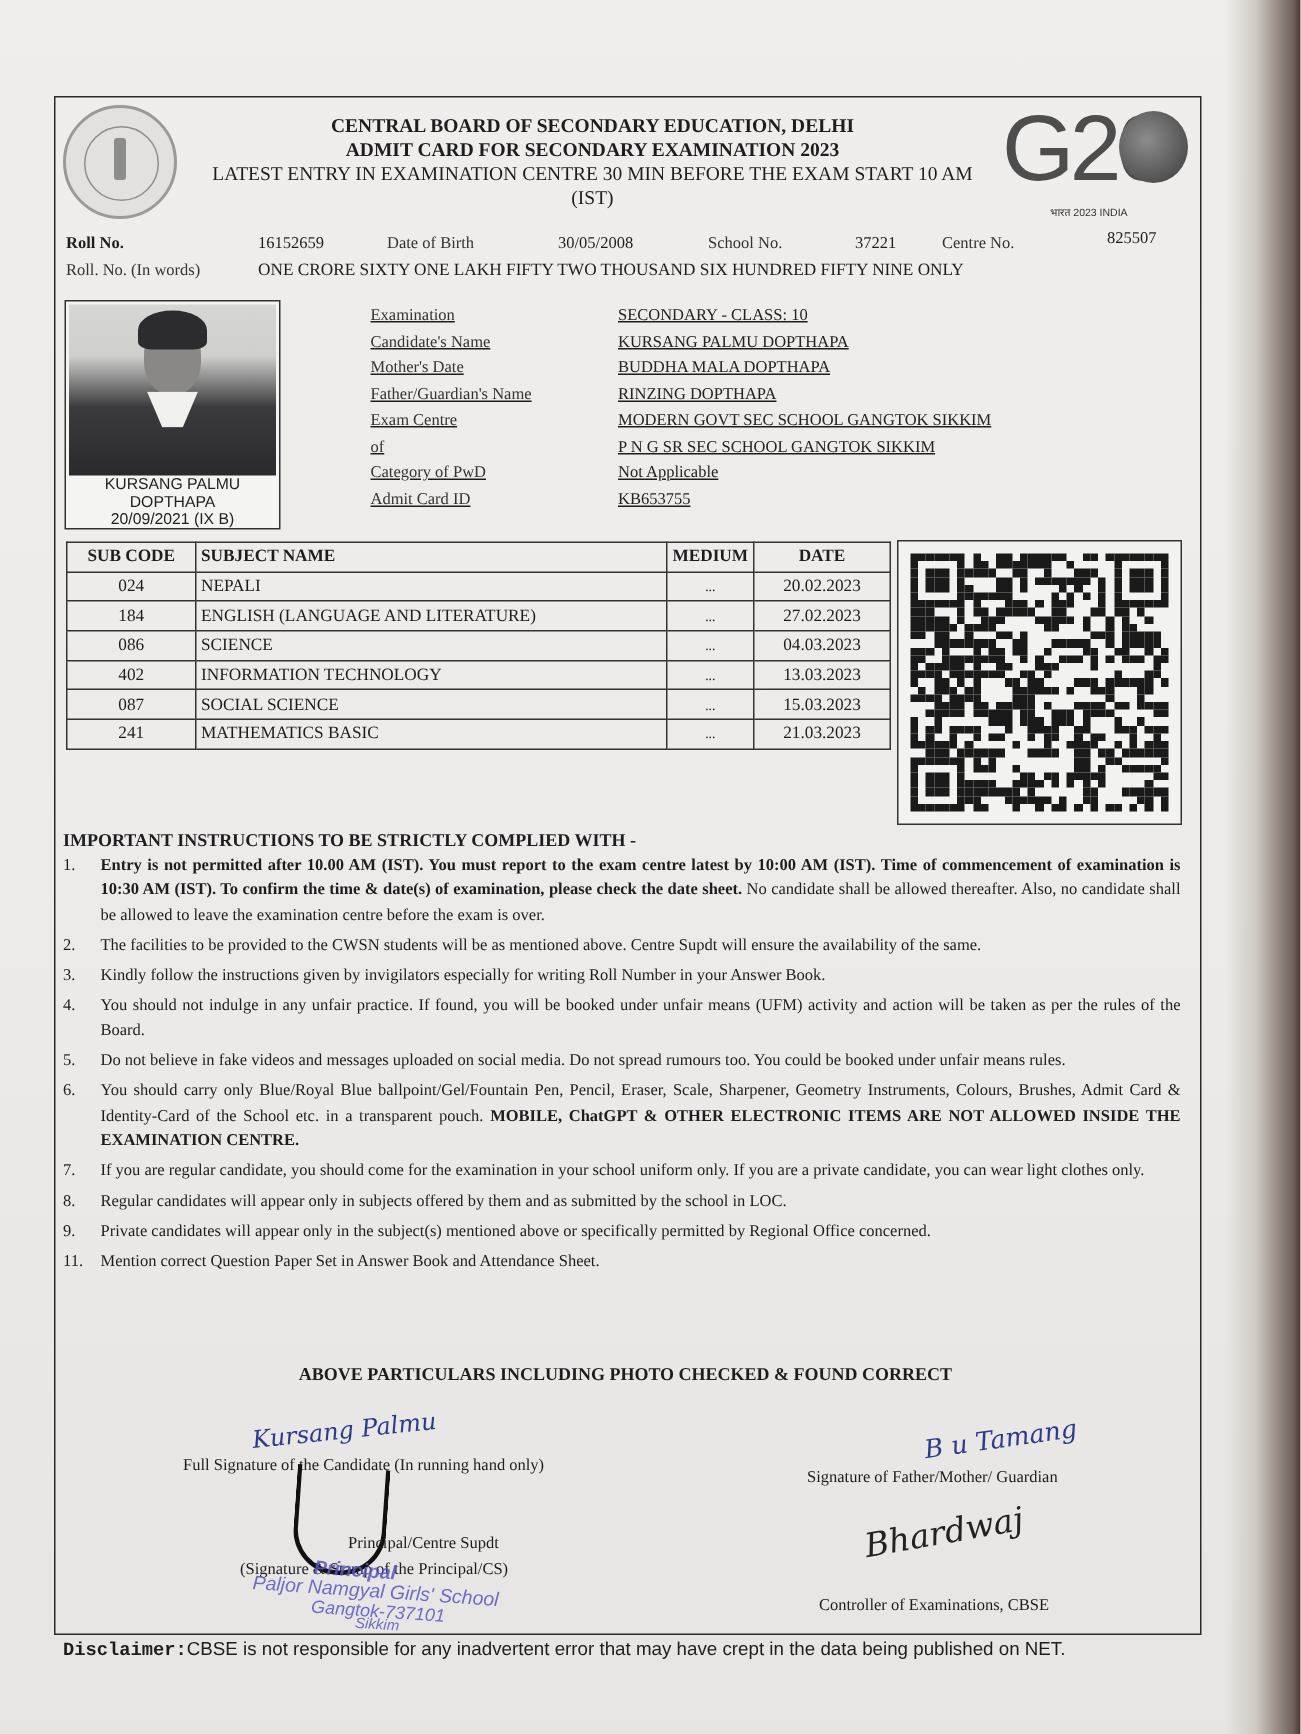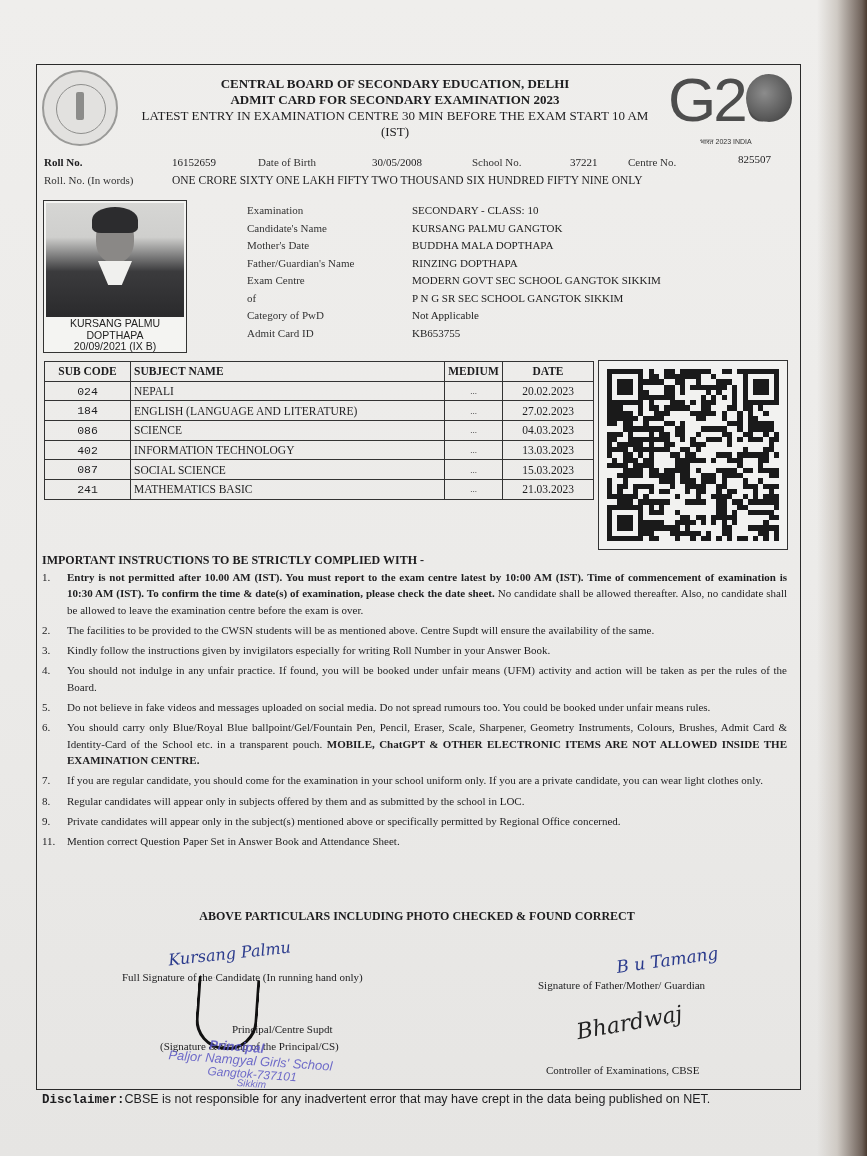--- a/index.html
+++ b/index.html
@@ -84,7 +84,7 @@
       font-family: "Liberation Sans", sans-serif; font-size: 10.5px; line-height: 11.5px; color: #222;
     }
     .details {
-      position: absolute; left: 247px; top: 202px; font-size: 11px; line-height: 17.5px;
+      position: absolute; left: 247px; top: 202px; font-size: 11px; line-height: 17.5px; text-decoration: underline;
     }
     .details .row { display: flex; }
     .details .lbl { width: 165px; color: #333; }

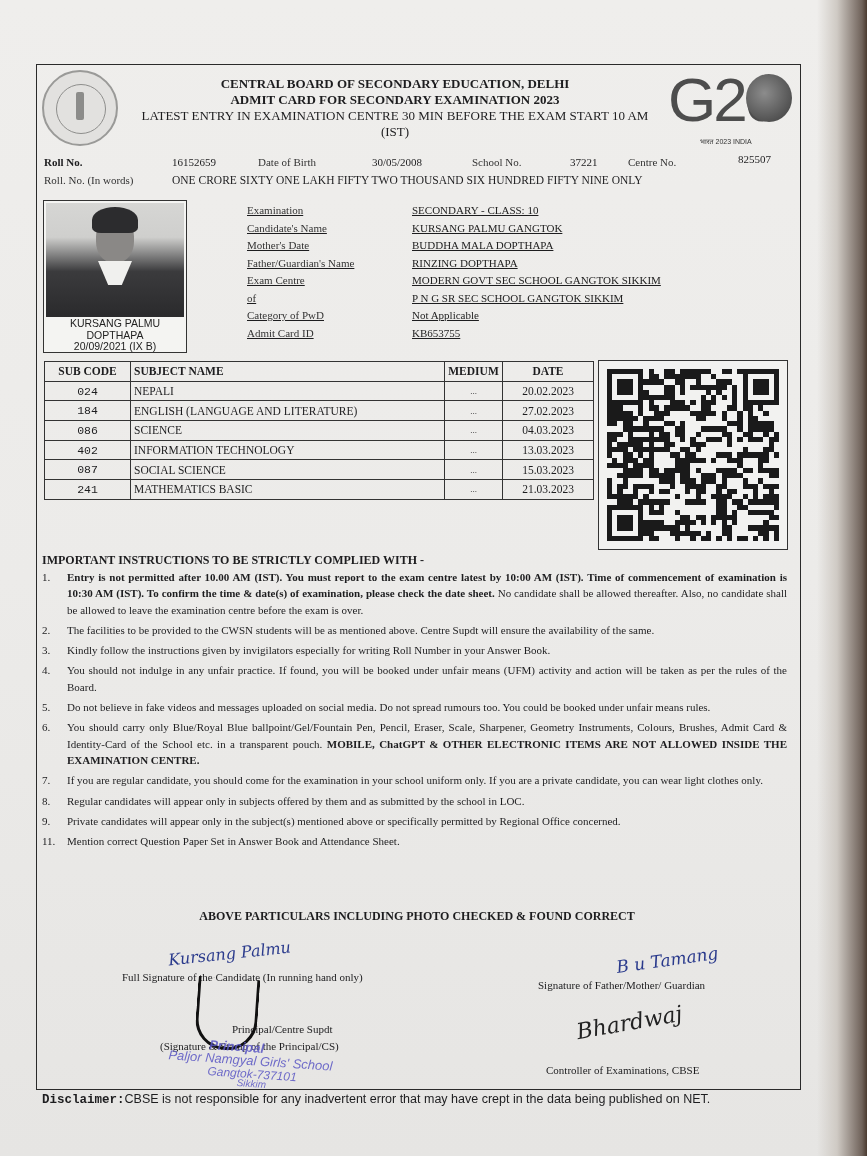--- a/index.html
+++ b/index.html
@@ -218,7 +218,7 @@
     </div>
   <div class="row">
       <span class="lbl">Candidate's Name</span>
-      <span class="val">KURSANG PALMU GANGTOK</span>
+      <span class="val">KURSANG PALMU DOPTHAPA</span>
     </div>
   <div class="row">
       <span class="lbl">Mother's Date</span>

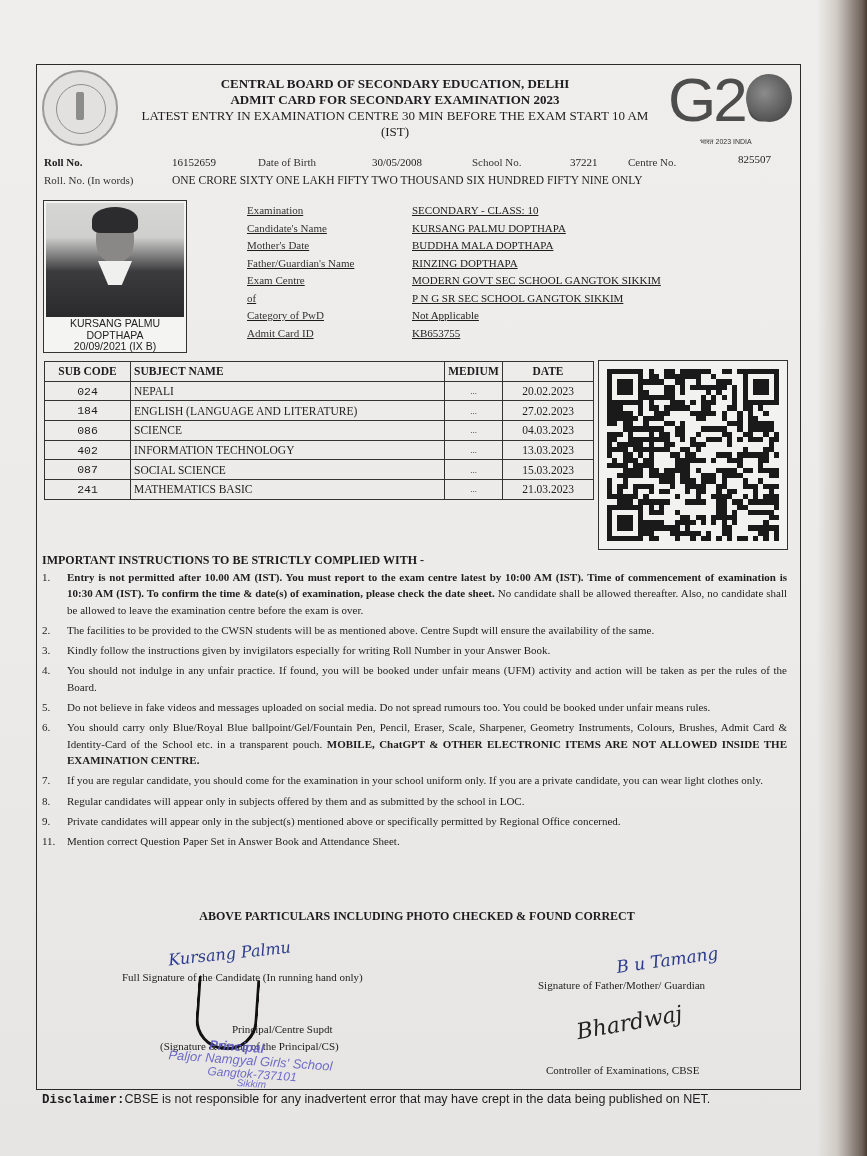--- a/index.html
+++ b/index.html
@@ -100,7 +100,7 @@
     table.subjects th.c-code { width: 86px; }
     table.subjects th.c-name { width: 314px; text-align: left; }
     table.subjects th.c-med { width: 58px; }
-    table.subjects td.code { text-align: center; font-family: Liberation Mono, monospace; }
+    table.subjects td.code { text-align: center; }
     table.subjects td.med { text-align: center; font-size: 9px; }
     table.subjects td.date { text-align: center; }
     .qr-box {

